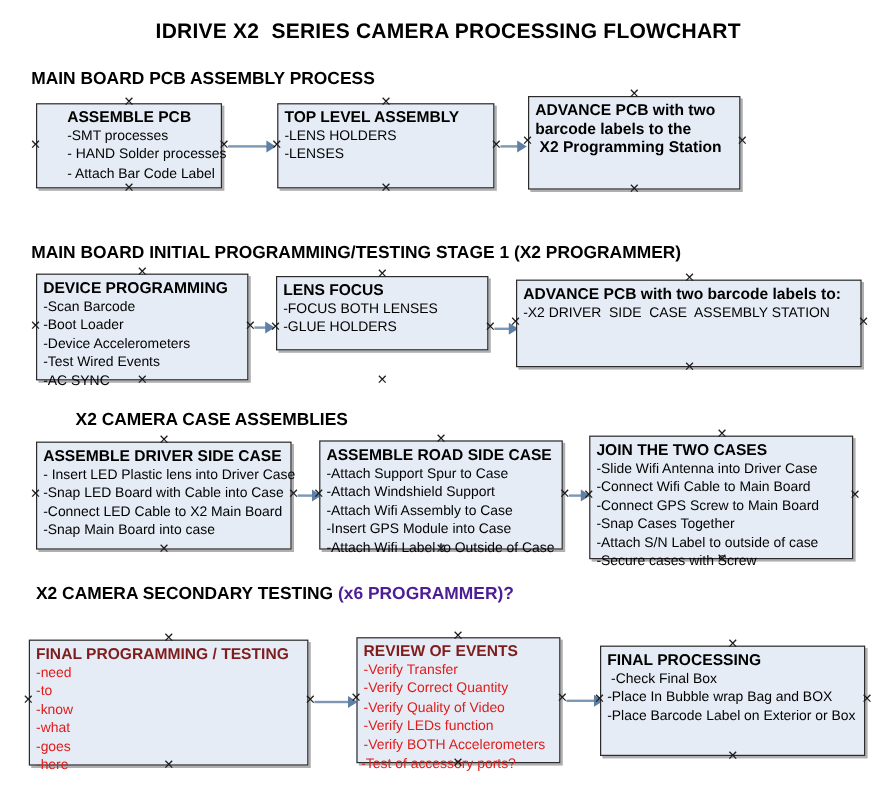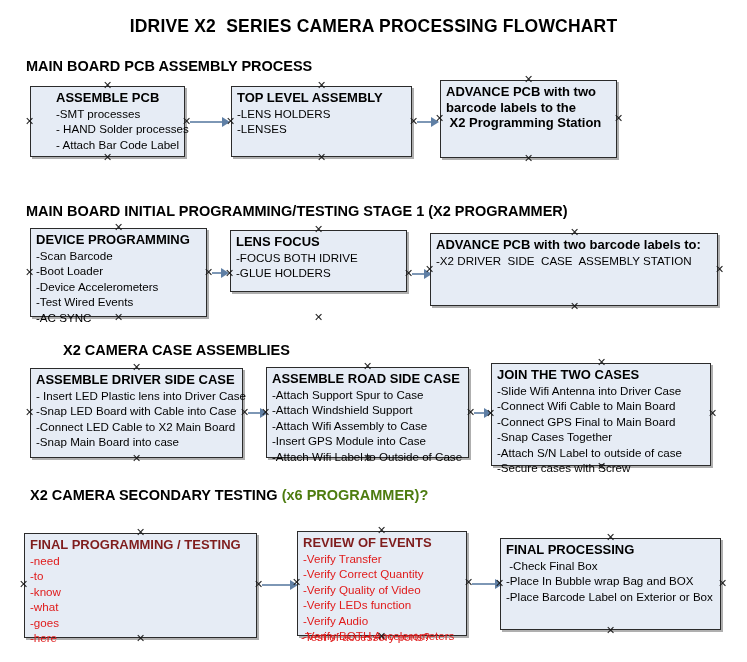--- a/index.html
+++ b/index.html
@@ -180,7 +180,7 @@
   <div class="fbox" style="left:230px; top:230px; width:177px; height:62px;">
     <div class="fbox-inner">
       <div class="btitle">LENS FOCUS</div>
-      <div class="bline">-FOCUS BOTH IDRIVE</div>
+      <div class="bline">-FOCUS BOTH LENSES</div>
       <div class="bline">-GLUE HOLDERS</div>
     </div>
   </div>

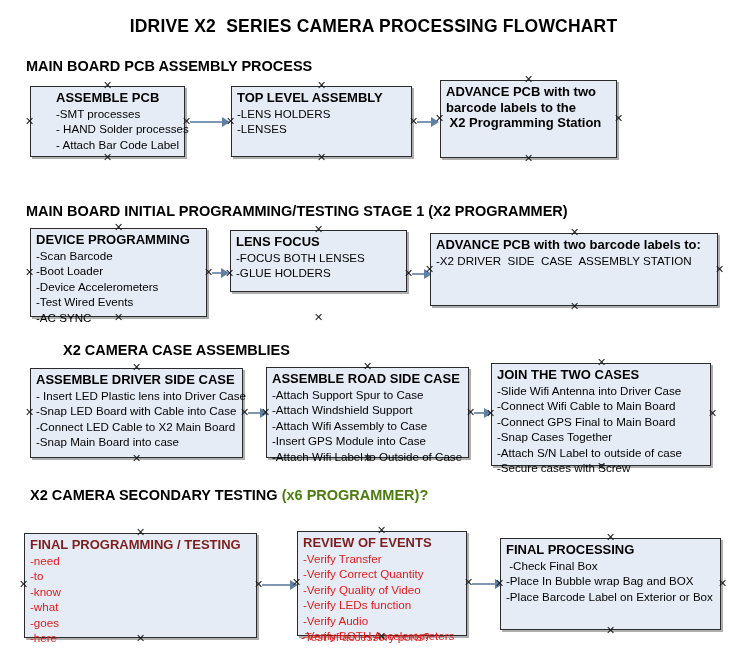--- a/index.html
+++ b/index.html
@@ -245,7 +245,7 @@
       <div class="btitle">JOIN THE TWO CASES</div>
       <div class="bline">-Slide Wifi Antenna into Driver Case</div>
       <div class="bline">-Connect Wifi Cable to Main Board</div>
-      <div class="bline">-Connect GPS Final to Main Board</div>
+      <div class="bline">-Connect GPS Screw to Main Board</div>
       <div class="bline">-Snap Cases Together</div>
       <div class="bline">-Attach S/N Label to outside of case</div>
       <div class="bline">-Secure cases with Screw</div>

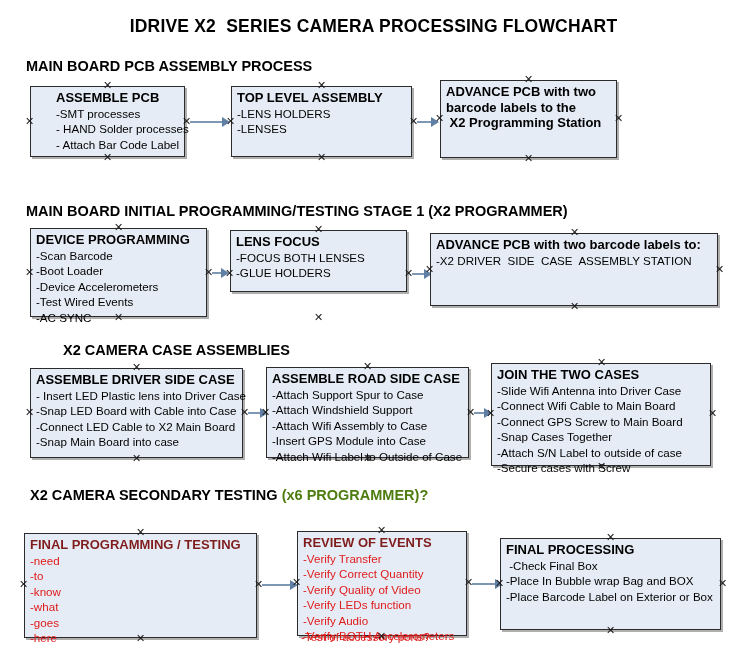--- a/index.html
+++ b/index.html
@@ -37,7 +37,7 @@
     white-space: pre;
   }
   .section-heading .accent {
-    color: #4d7c0f;
+    color: #4c1d95;
   }
 
   

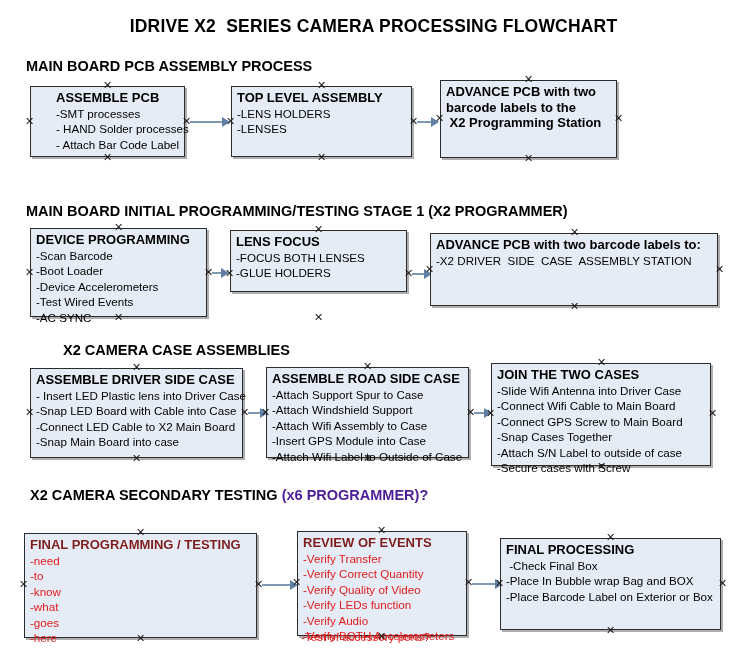--- a/index.html
+++ b/index.html
@@ -284,7 +284,6 @@
       <div class="bline">-Verify Correct Quantity</div>
       <div class="bline">-Verify Quality of Video</div>
       <div class="bline">-Verify LEDs function</div>
-      <div class="bline">-Verify Audio</div>
       <div class="bline">-Verify BOTH Accelerometers</div>
     </div>
   </div>

